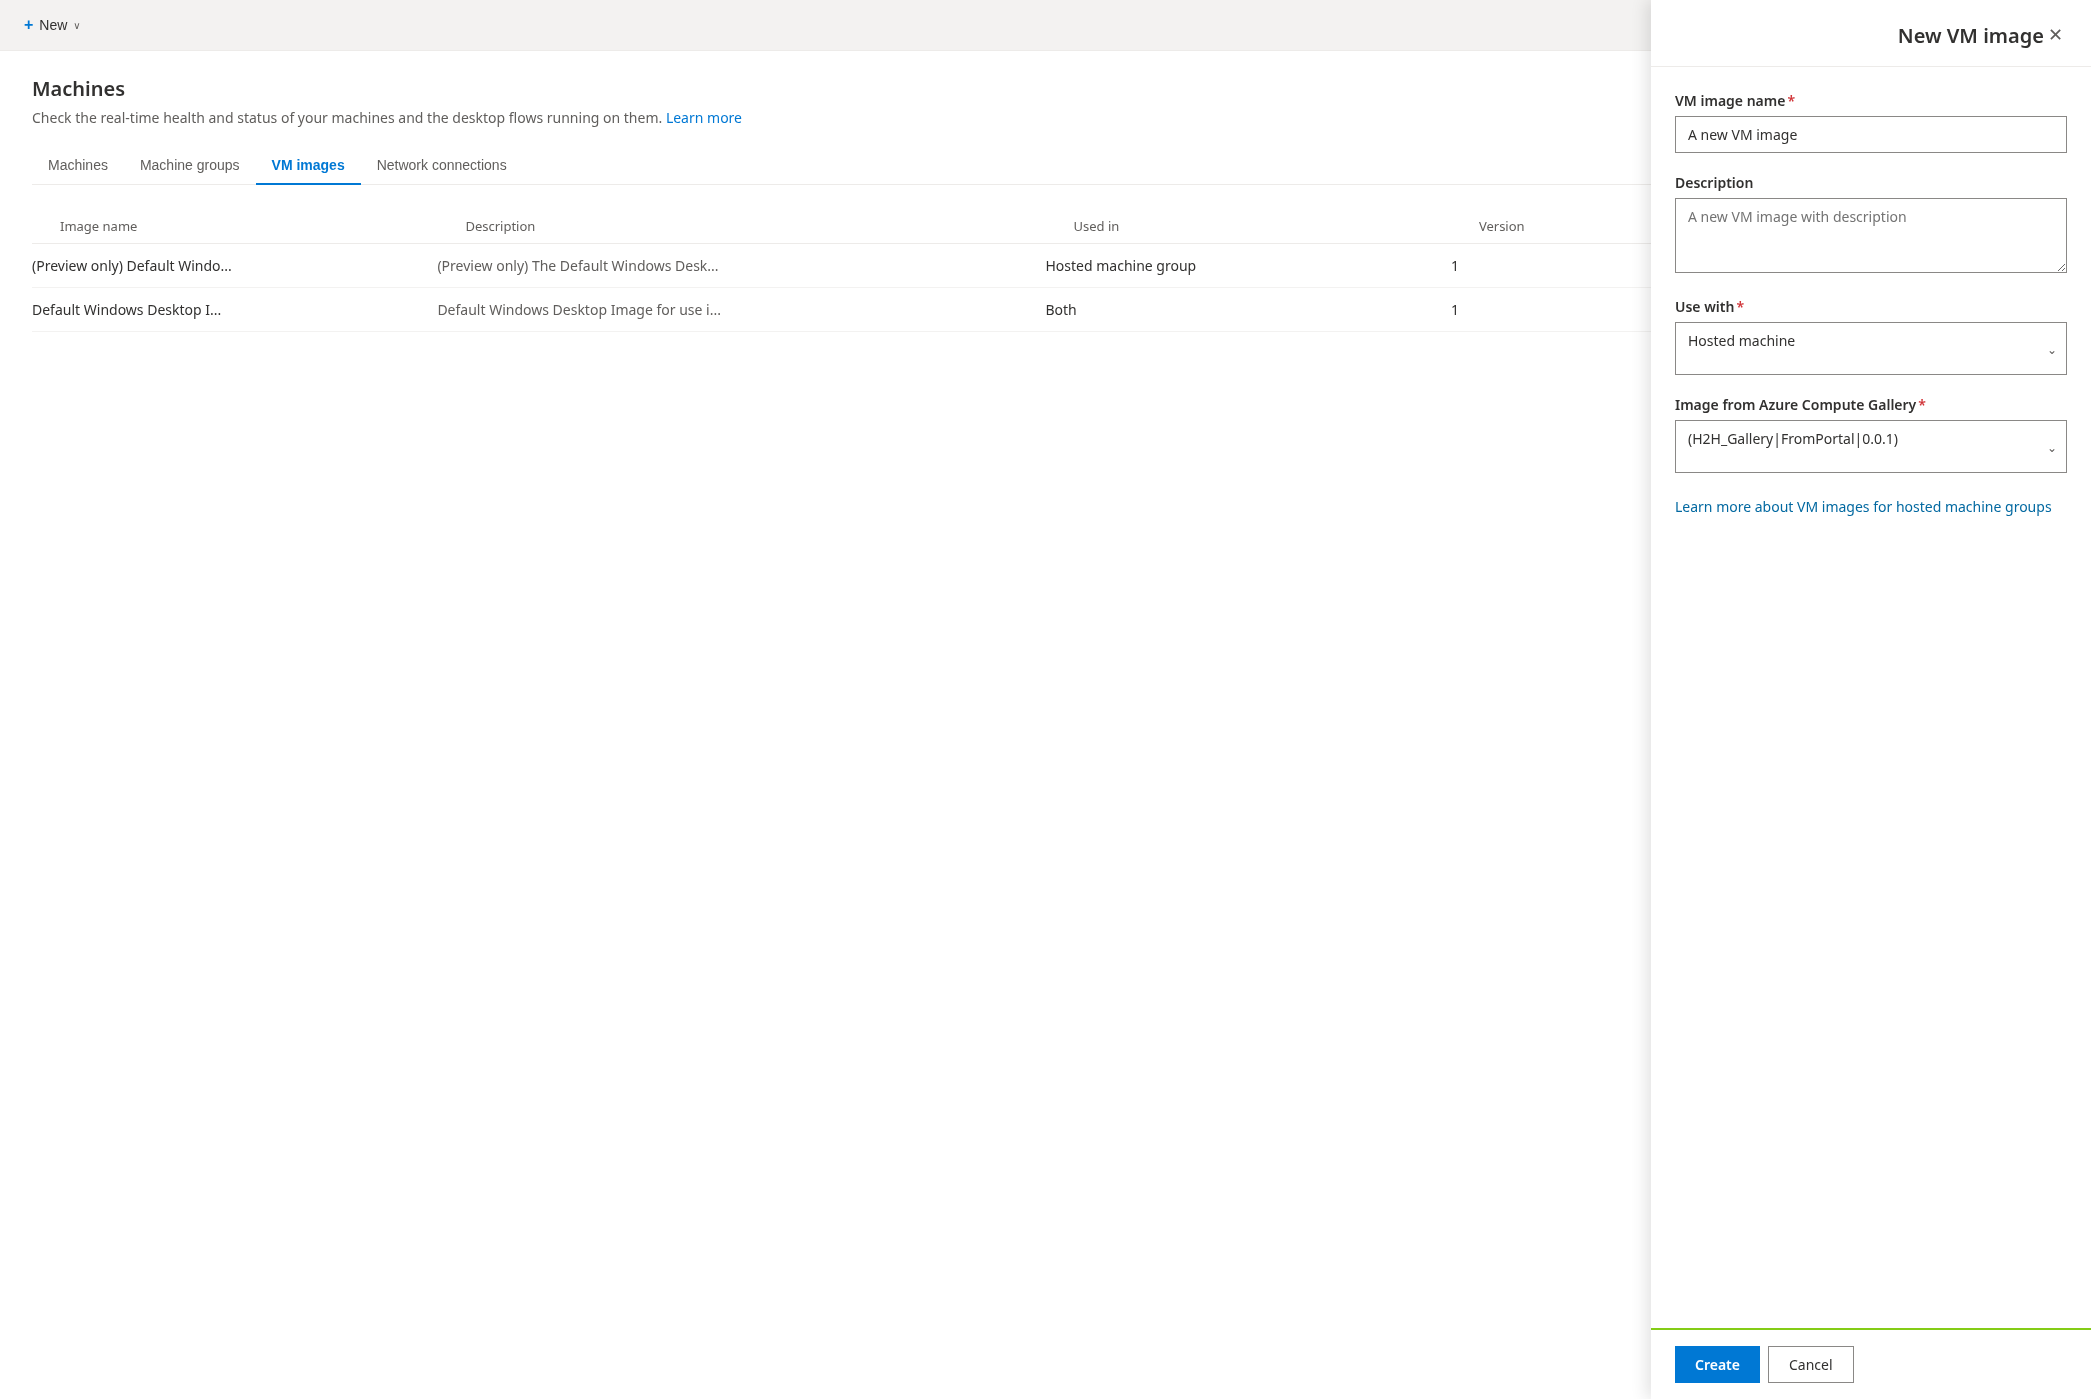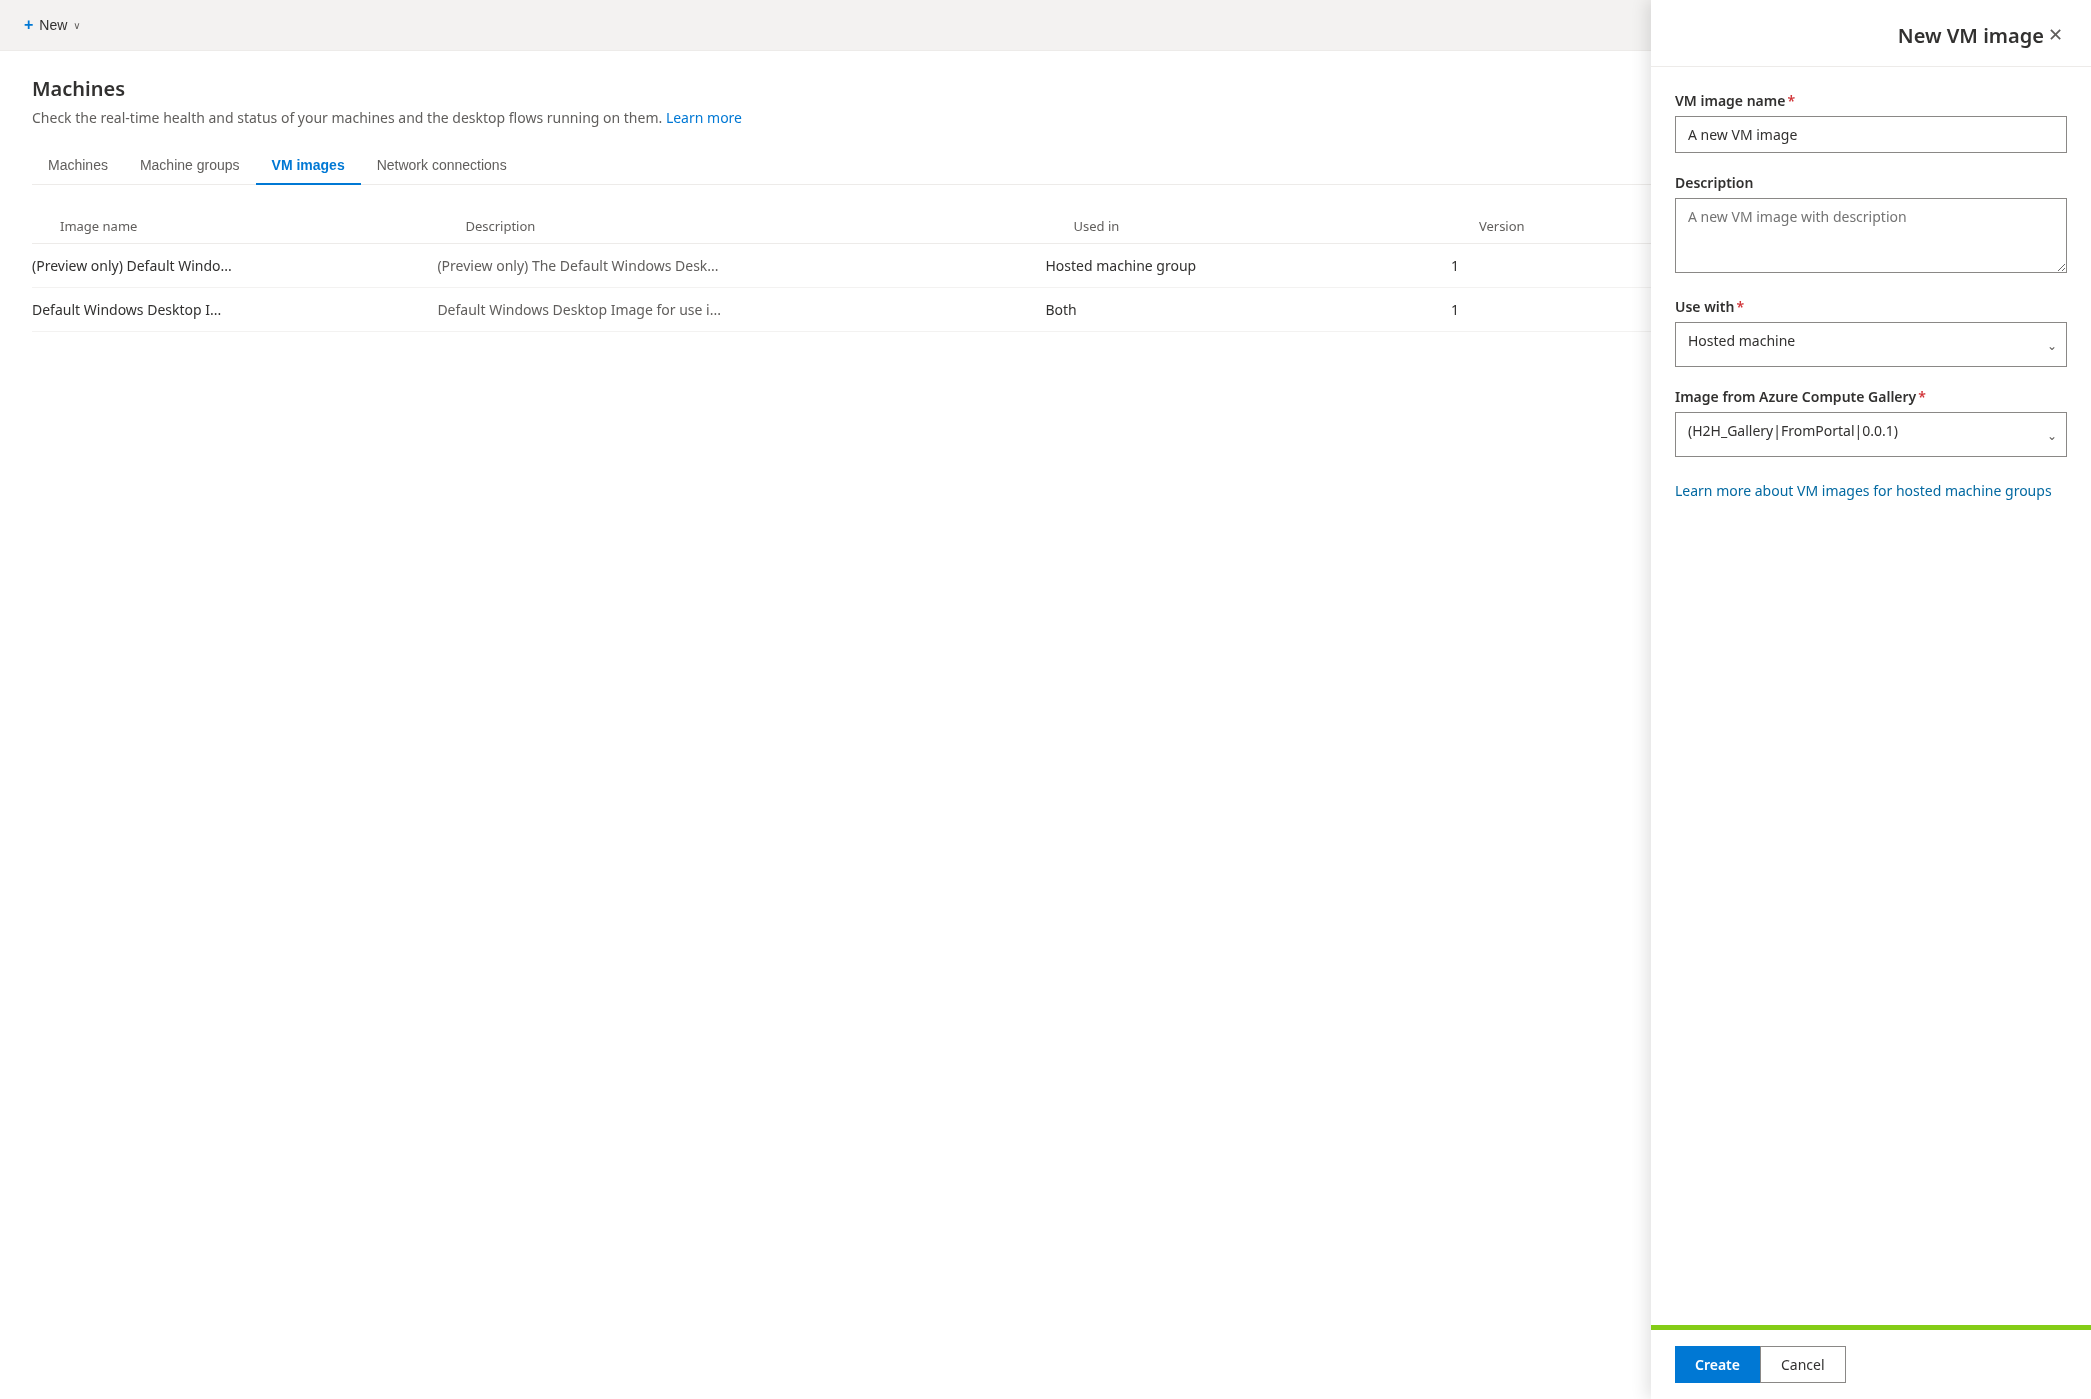--- a/index.html
+++ b/index.html
@@ -214,7 +214,7 @@
 
     .form-select {
       width: 100%;
-      padding: 8px 36px 16px 12px;
+      padding: 8px 36px 24px 12px;
       border: 1px solid #8a8886;
       font-size: 14px;
       color: #323130;

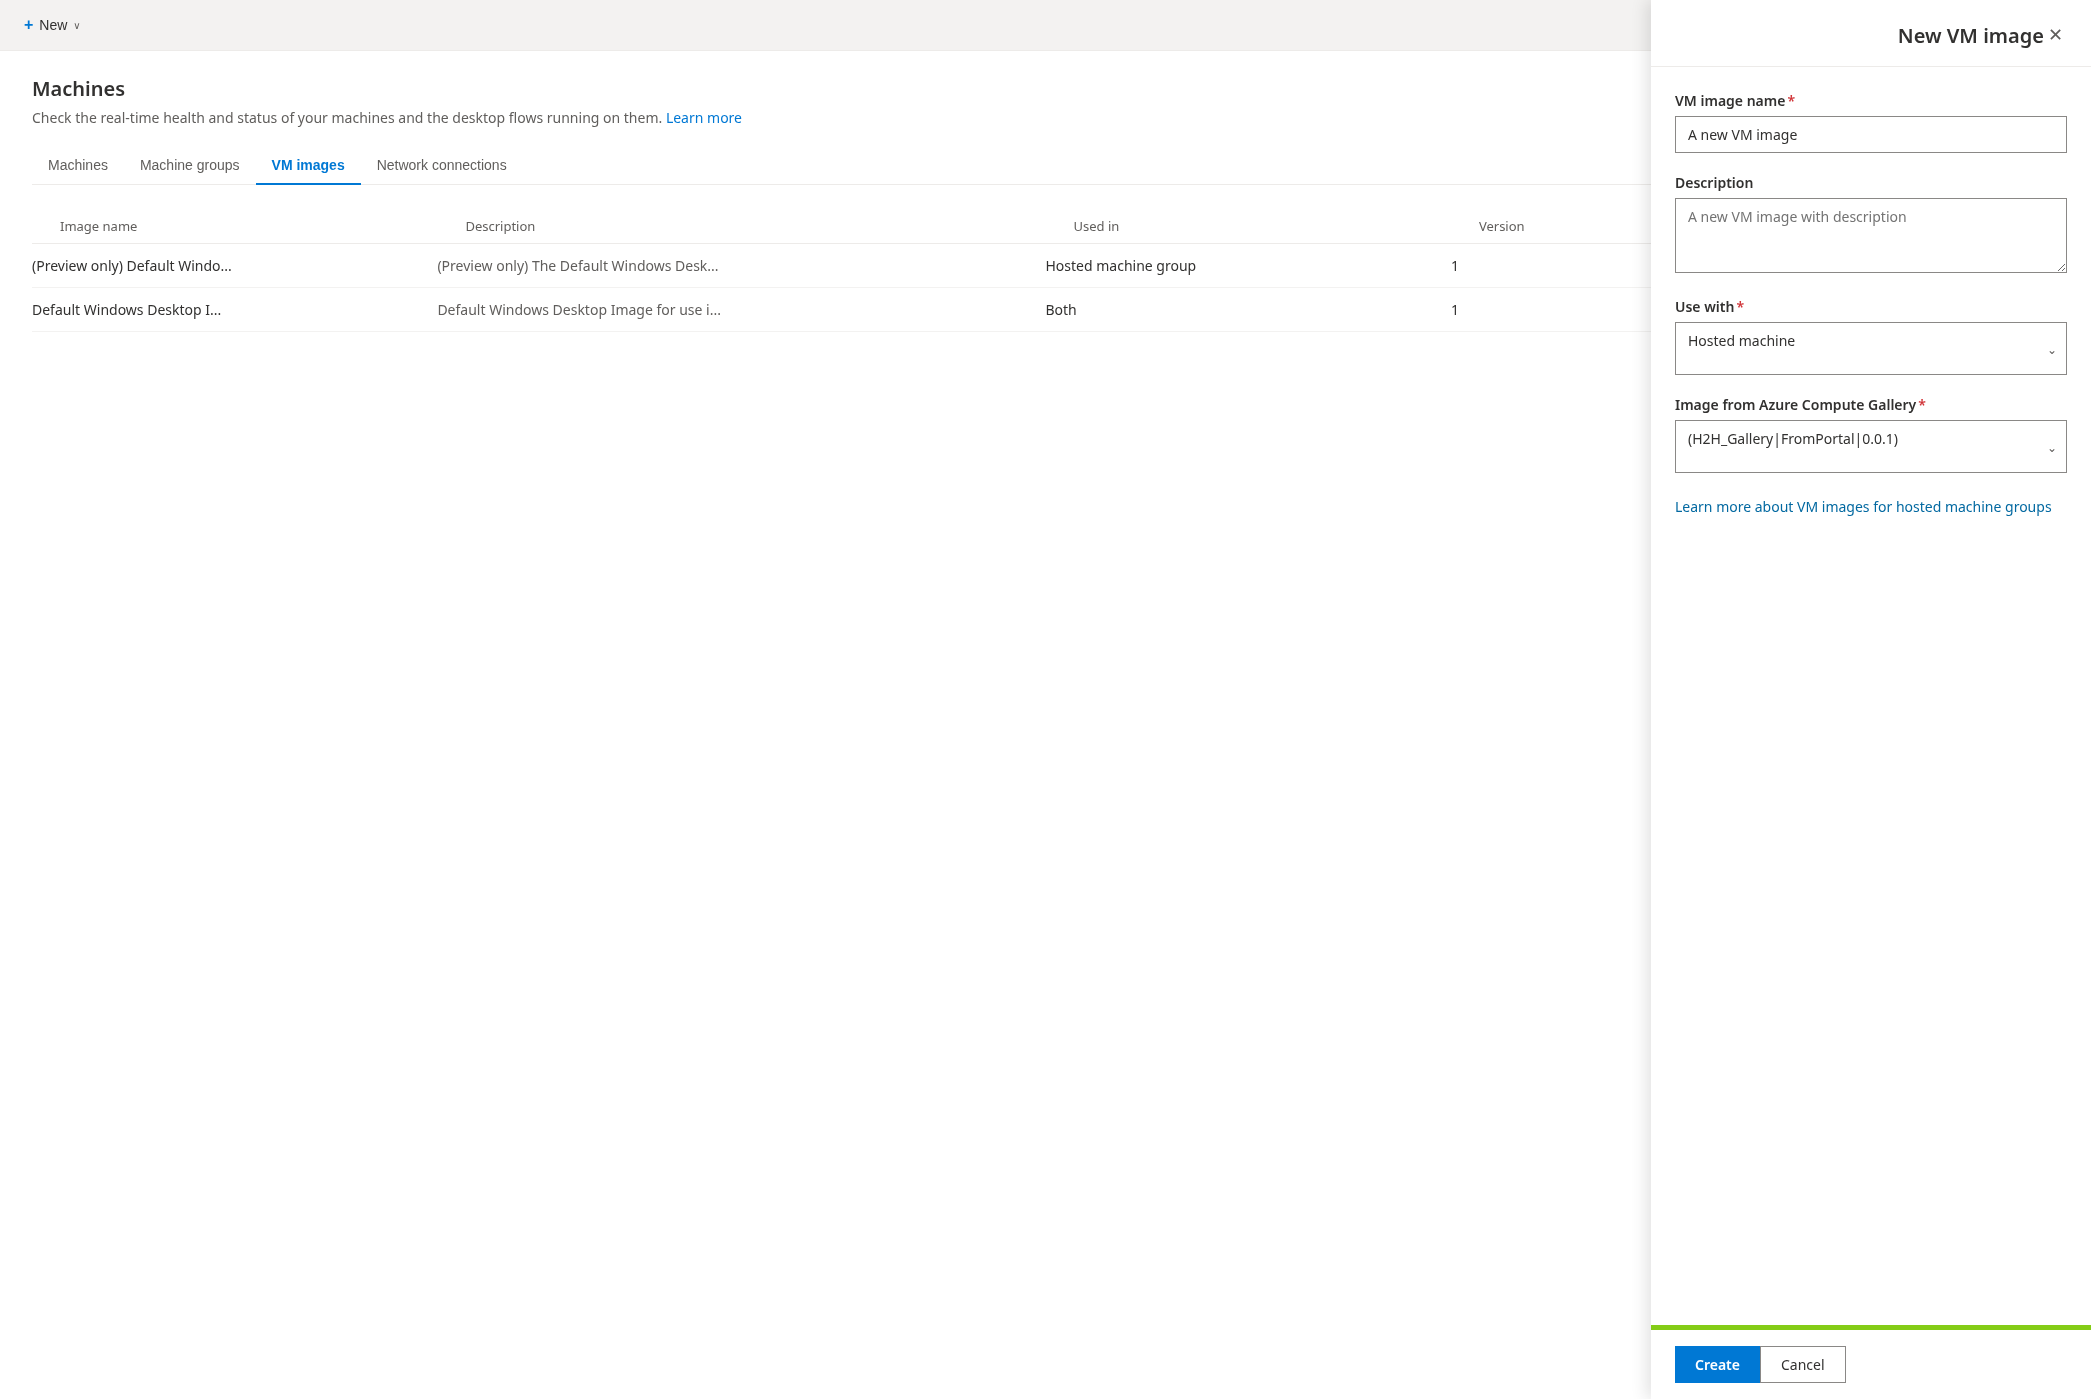--- a/index.html
+++ b/index.html
@@ -246,8 +246,9 @@
 
     .panel-footer {
       padding: 16px 24px;
-      border-top: 5px solid #84cc16;
-      display: flex;
+      border-top: 2px solid #84cc16;
+      display: flex;
+      gap: 8px;
     }
 
     .btn-primary {

